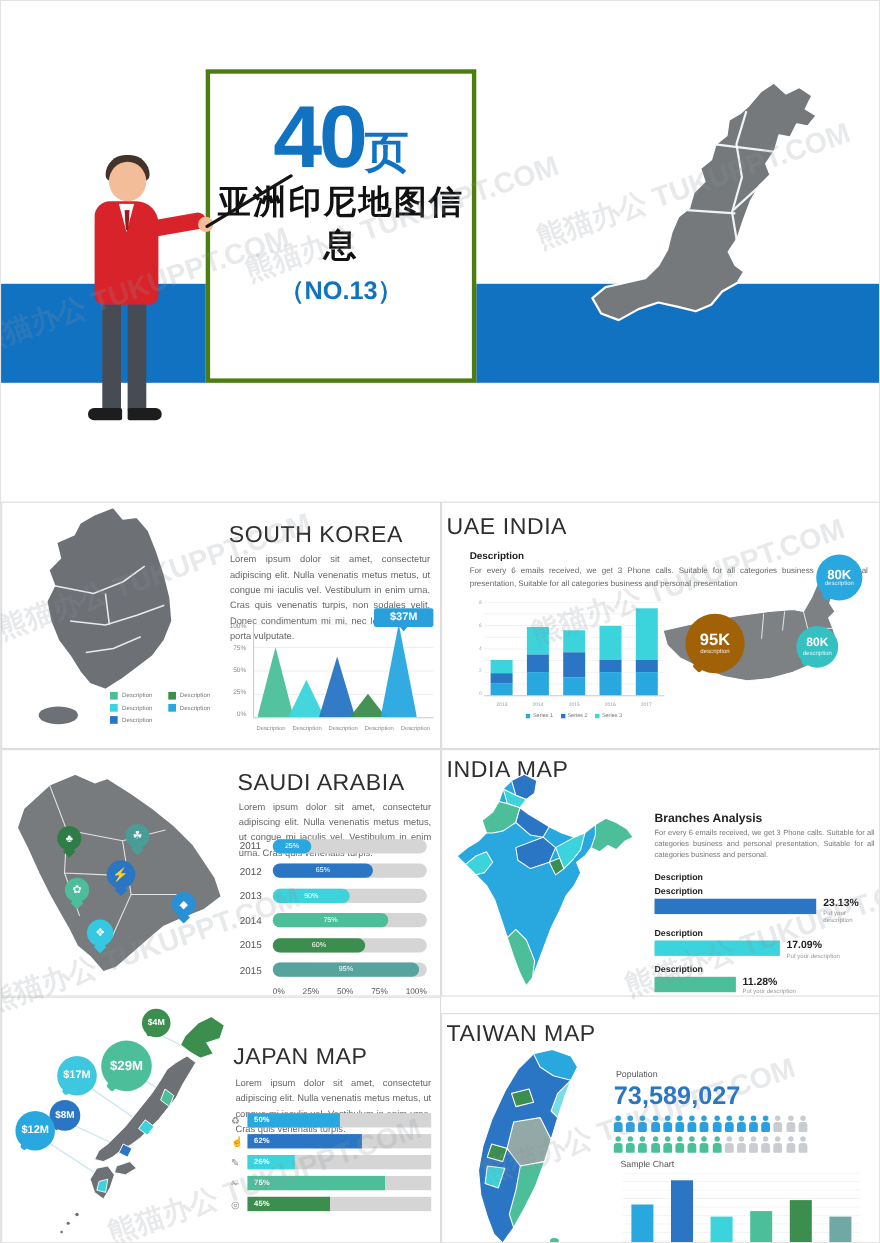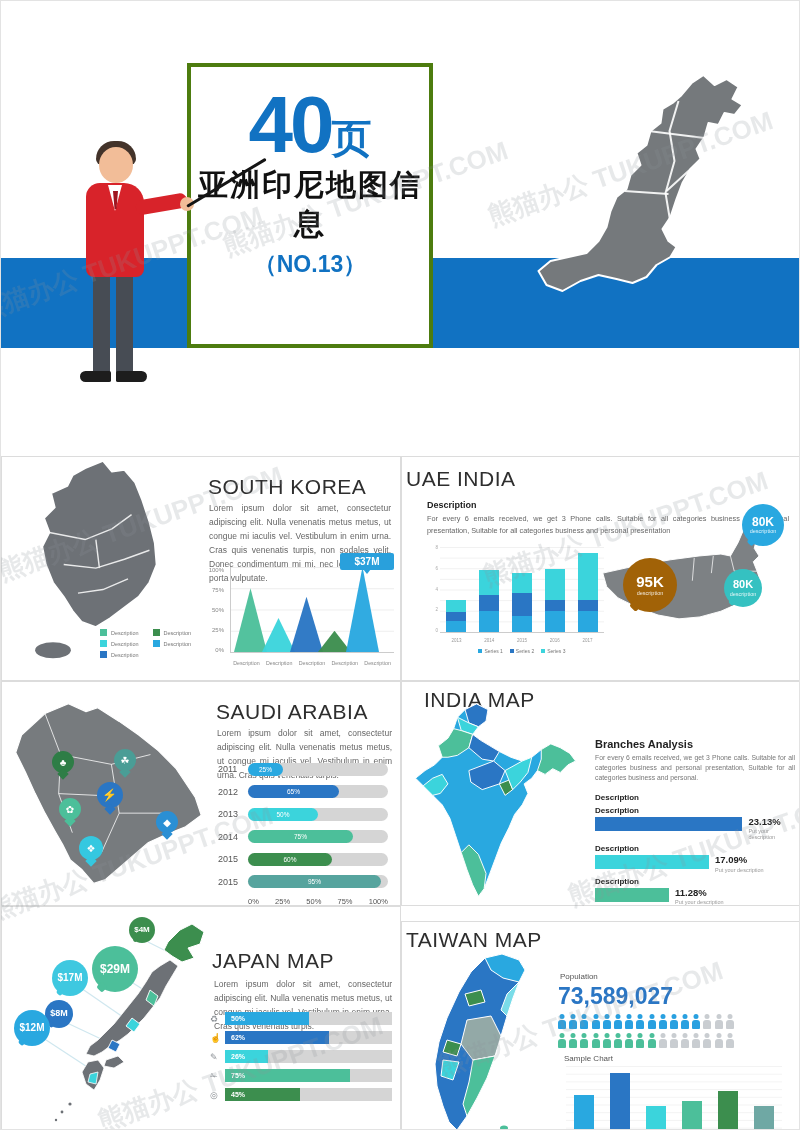--- a/index.html
+++ b/index.html
@@ -381,7 +381,7 @@
   </section>
 
   <section class="cell" style="left:400px;top:680px">
-    <h2 class="slide-title" style="left:22px;top:6px">INDIA MAP</h2>
+    <h2 class="slide-title" style="left:4px;top:6px">INDIA MAP</h2>
     <svg class="abs" style="left:2px;top:20px" width="185" height="200" viewBox="0 0 190 210">
       <path fill="#29a8e0" stroke="#fff" stroke-width="1" stroke-linejoin="round" d="M62,8 L74,2 L86,8 L84,20 L76,26 L70,34 L78,40 L88,46 L98,52 L110,58 L122,62 L132,58 L142,50 L152,44 L162,48 L172,54 L178,62 L170,66 L162,74 L154,70 L146,76 L138,72 L132,80 L124,86 L128,96 L122,108 L114,118 L108,132 L100,148 L94,164 L88,180 L82,196 L76,204 L70,192 L64,176 L58,158 L52,140 L46,122 L38,108 L28,98 L18,88 L10,80 L20,72 L30,66 L38,58 L34,46 L44,38 L50,28 L54,16 Z"></path>
       <g stroke="#fff" stroke-width="1" stroke-linejoin="round">

